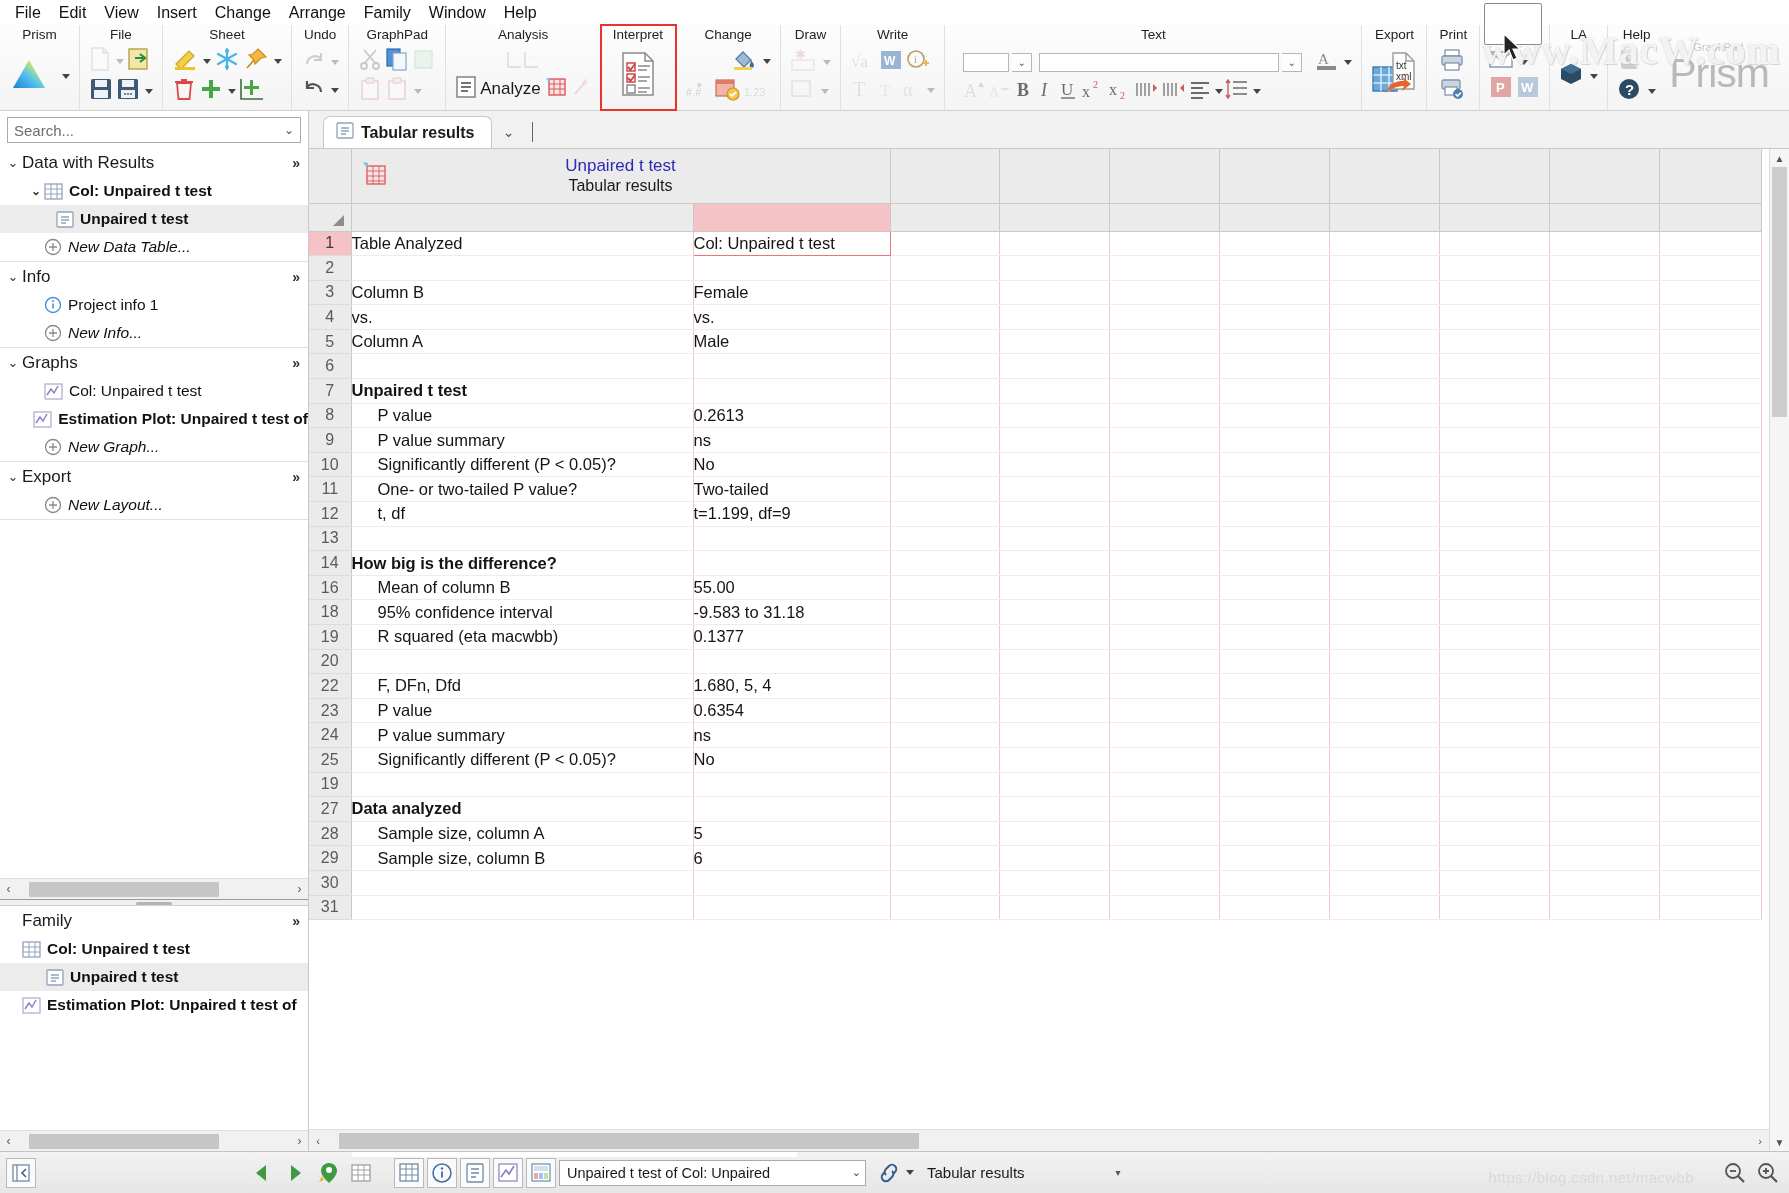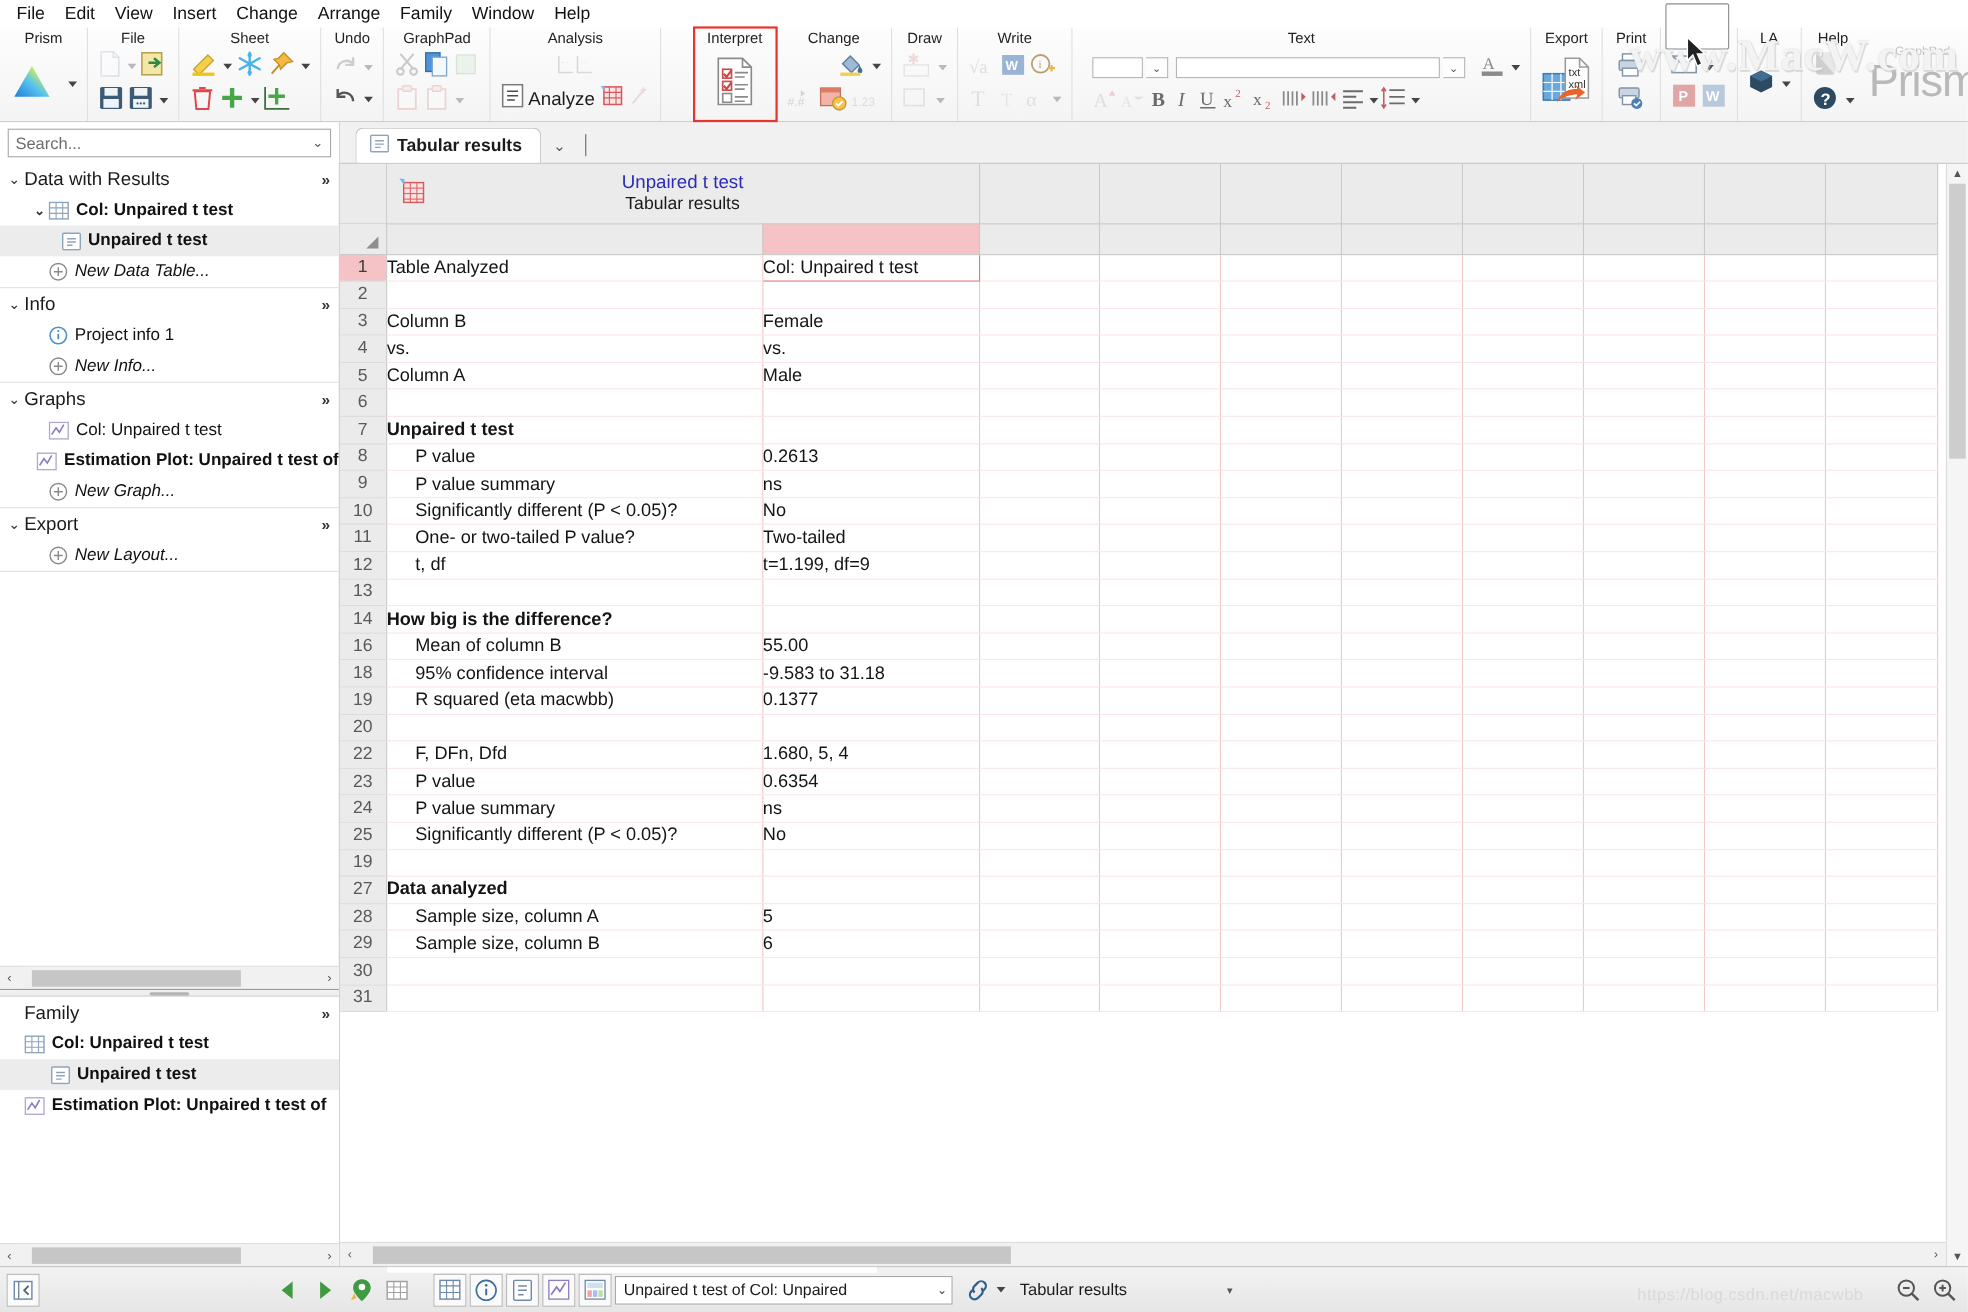--- a/index.html
+++ b/index.html
@@ -44,7 +44,7 @@
     flex: 1; display: flex; align-items: center; justify-content: center;
     gap: 3px; padding: 0 5px 3px 5px;
   }
-  .rgroup.highlight { outline: 2px solid #e8342a; outline-offset: -1px; z-index: 5; margin-left: 30px; }
+  .rgroup.highlight { outline: 2px solid #e8342a; outline-offset: -1px; z-index: 5; }
   .stack2 { display: flex; flex-direction: column; justify-content: center; gap: 2px; }
   .rowline { display: flex; align-items: center; gap: 3px; }
 

